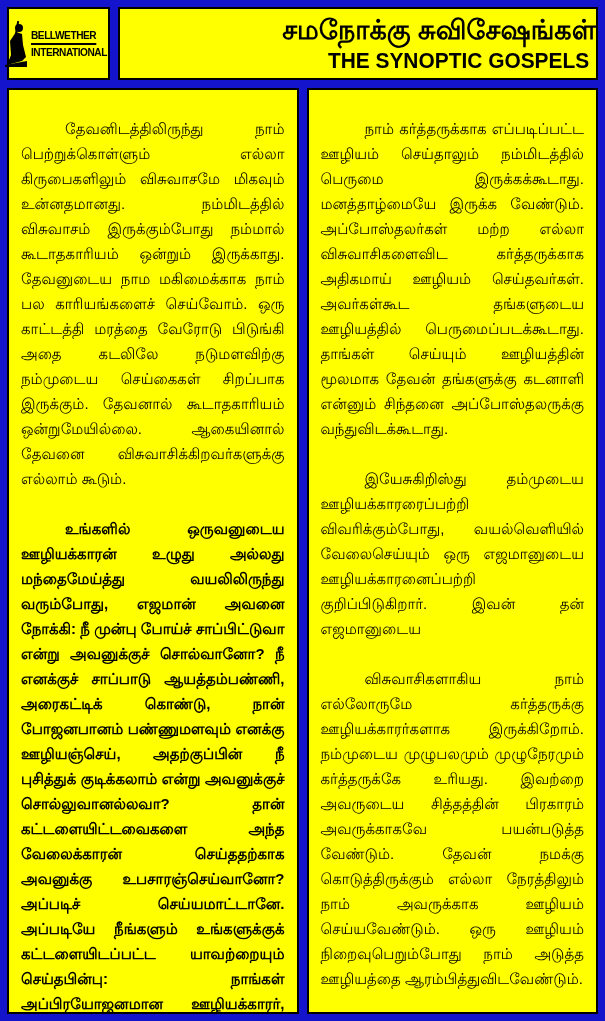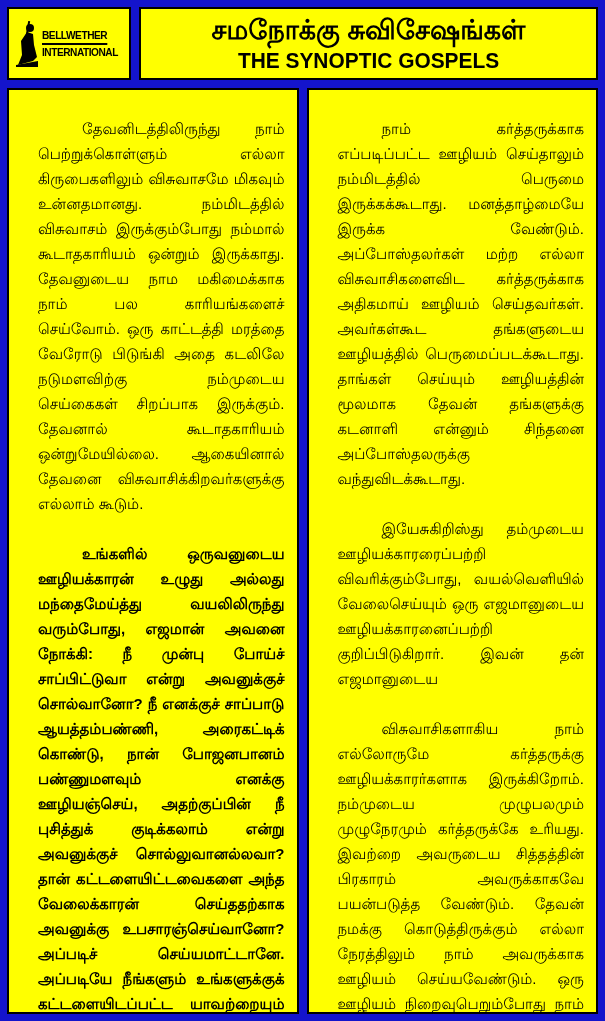--- a/index.html
+++ b/index.html
@@ -24,7 +24,7 @@
   
   .header { display: flex; gap: 8px; height: 73px; flex: none; }
   .logo-box {
-    width: 124px; flex: none;
+    width: 103px; flex: none;
     display: flex; align-items: center; justify-content: center; gap: 2px;
     padding: 2px;
   }

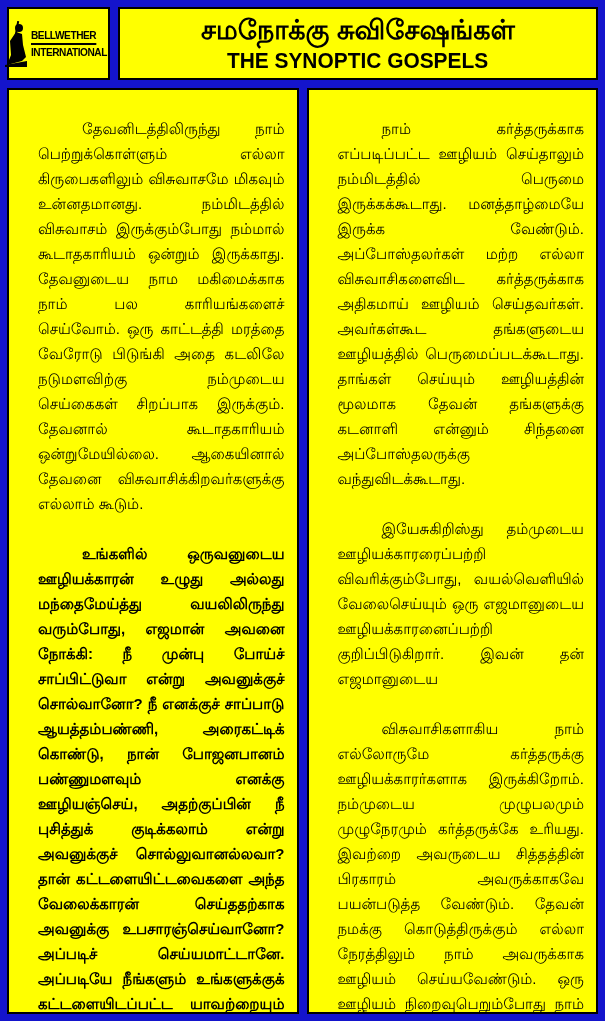--- a/index.html
+++ b/index.html
@@ -39,7 +39,7 @@
   .logo-line.underlined { border-bottom: 2px solid #000; padding-bottom: 1px; }
   .title-box {
     flex: 1;
-    display: flex; flex-direction: column; align-items: center; justify-content: center;
+    display: flex; flex-direction: column; align-items: flex-end; justify-content: center;
     gap: 4px; padding: 4px 0;
   }
   .title-tamil { font-size: 27px; font-weight: bold; line-height: 30px; white-space: nowrap; }

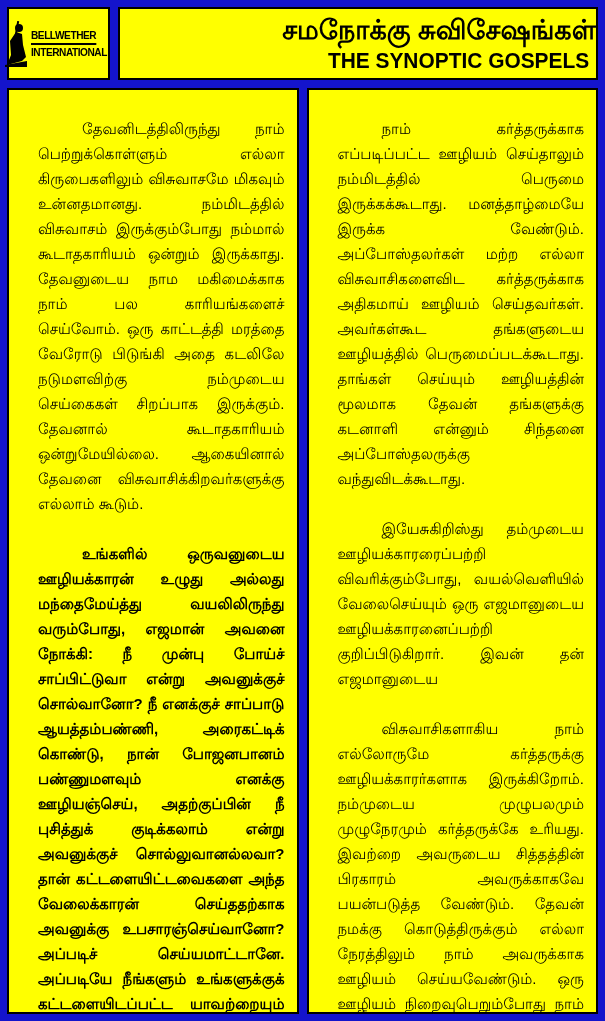--- a/index.html
+++ b/index.html
@@ -51,7 +51,7 @@
   .content { flex: 1; display: flex; gap: 8px; min-height: 0; }
   .column { flex: 1; padding: 26px 12px 10px 12px; overflow: hidden; }
   .para {
-    margin: 0 0 25px 17px;
+    margin: 0 0 25px 0;
     font-size: 15px; line-height: 25px;
     text-align: justify;
     text-indent: 44px;

